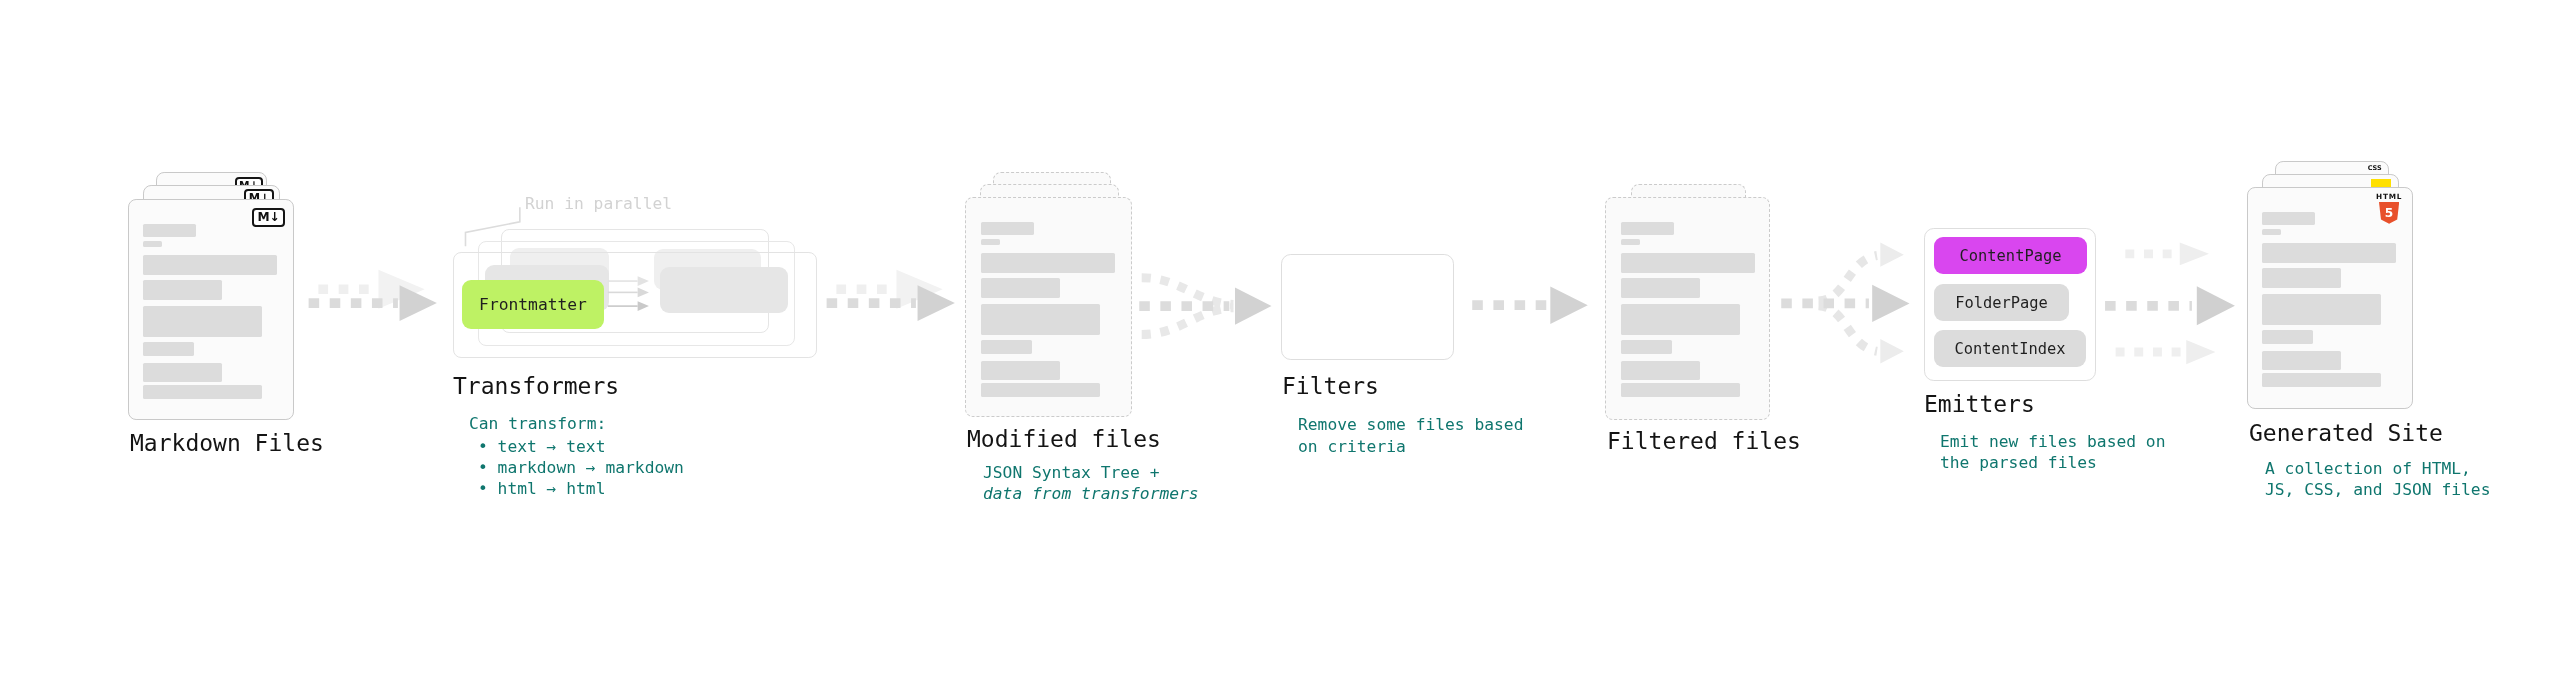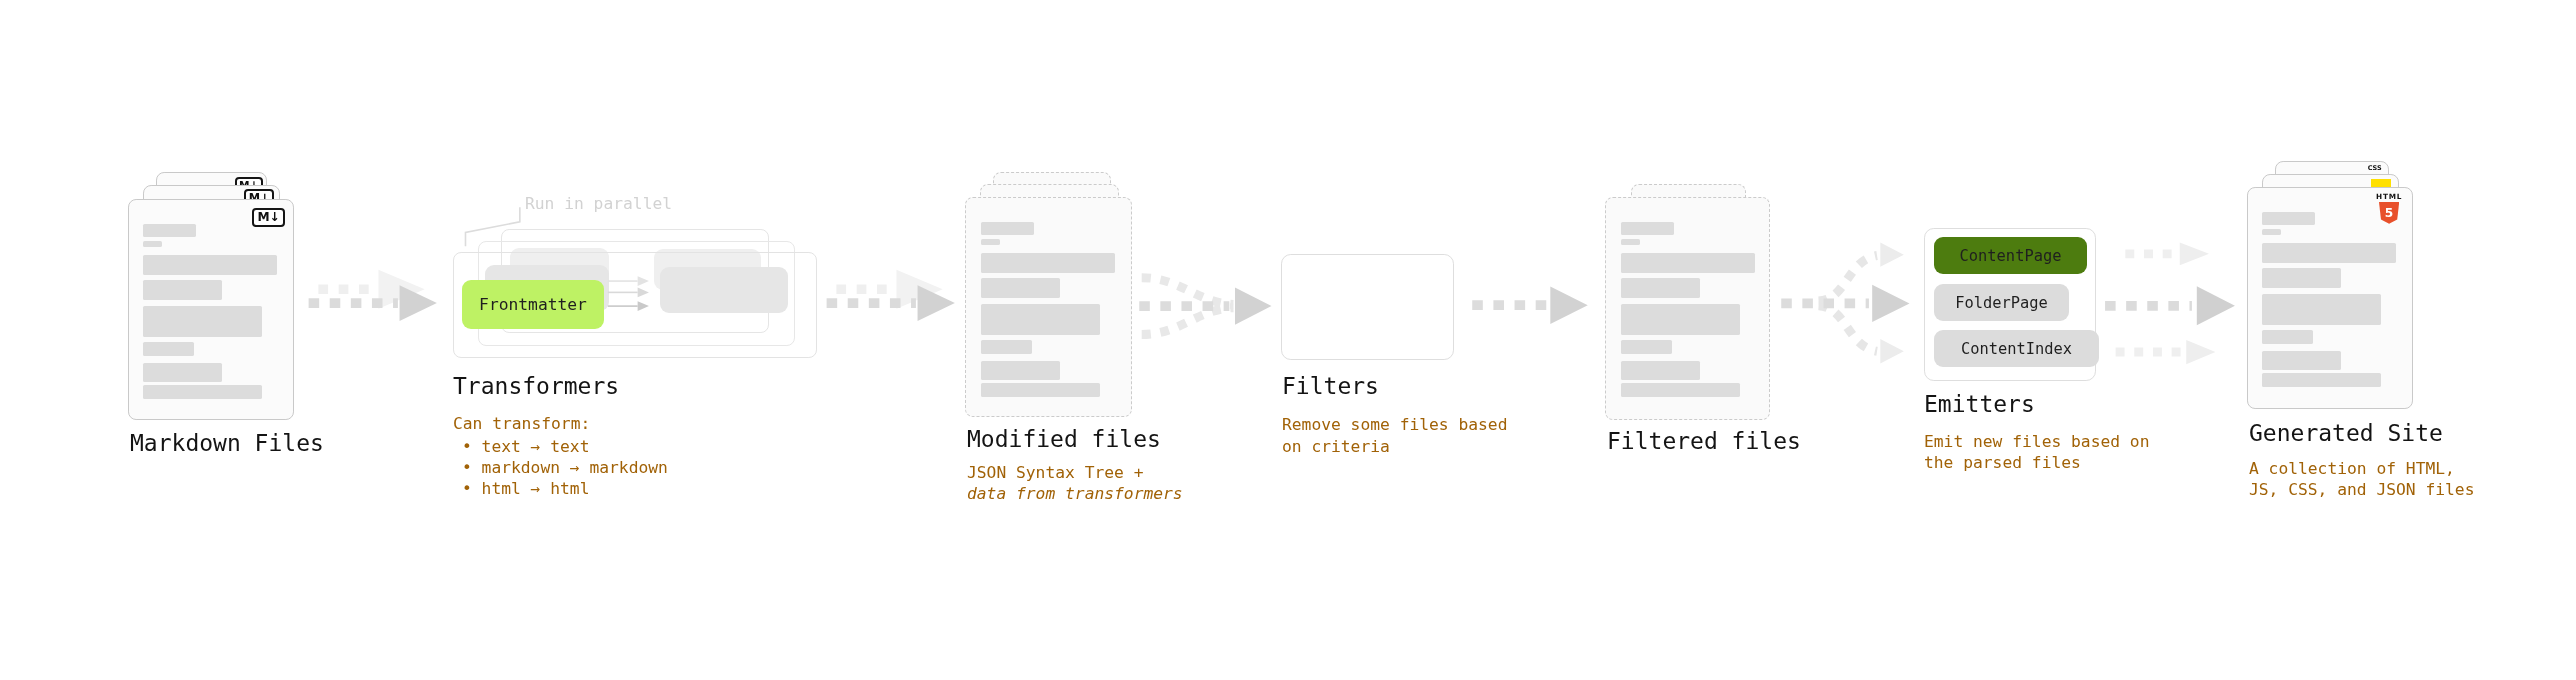--- a/index.html
+++ b/index.html
@@ -173,7 +173,7 @@
   </svg>
 
   <div class="frame" style="left:1924px;top:228px;width:172px;height:153px;"></div>
-  <div class="pill solid" style="left:1934px;top:237px;width:153px;height:37px;background:#4d7c0f;font-size:15.4px;">ContentPage</div>
+  <div class="pill solid" style="left:1934px;top:237px;width:153px;height:37px;background:#d946ef;font-size:15.4px;">ContentPage</div>
   <div class="pill solid" style="left:1934px;top:284px;width:135px;height:37px;background:#dcdcdc;font-size:15.4px;">FolderPage</div>
   <div class="pill solid" style="left:1934px;top:330px;width:165px;height:37px;background:#dcdcdc;font-size:15.4px;">ContentIndex</div>
   <div class="title" style="left:1924px;top:392px;">Emitters</div>

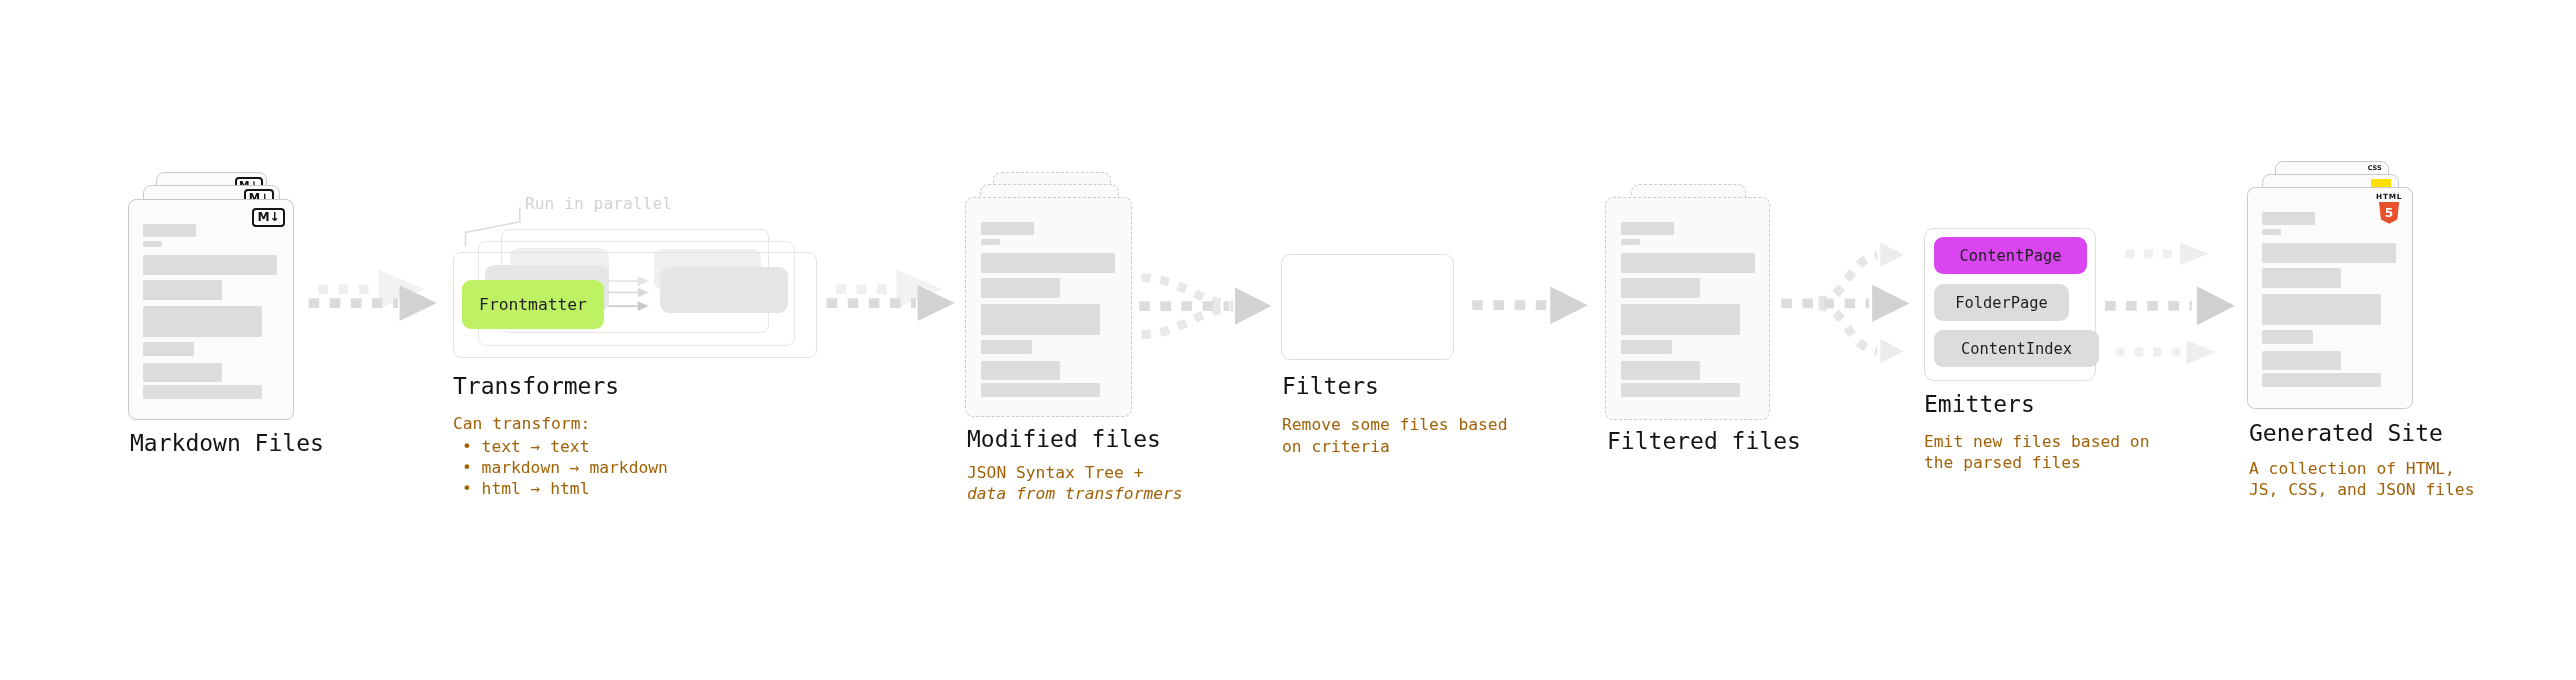--- a/index.html
+++ b/index.html
@@ -175,7 +175,7 @@
   <div class="frame" style="left:1924px;top:228px;width:172px;height:153px;"></div>
   <div class="pill solid" style="left:1934px;top:237px;width:153px;height:37px;background:#d946ef;font-size:15.4px;">ContentPage</div>
   <div class="pill solid" style="left:1934px;top:284px;width:135px;height:37px;background:#dcdcdc;font-size:15.4px;">FolderPage</div>
-  <div class="pill solid" style="left:1934px;top:330px;width:165px;height:37px;background:#dcdcdc;font-size:15.4px;">ContentIndex</div>
+  <div class="pill solid" style="left:1934px;top:330px;width:152px;height:37px;background:#dcdcdc;font-size:15.4px;">ContentIndex</div>
   <div class="title" style="left:1924px;top:392px;">Emitters</div>
   <div class="body-text" style="left:1924px;top:431px;">Emit new files based on</div>
   <div class="body-text" style="left:1924px;top:452px;">the parsed files</div>

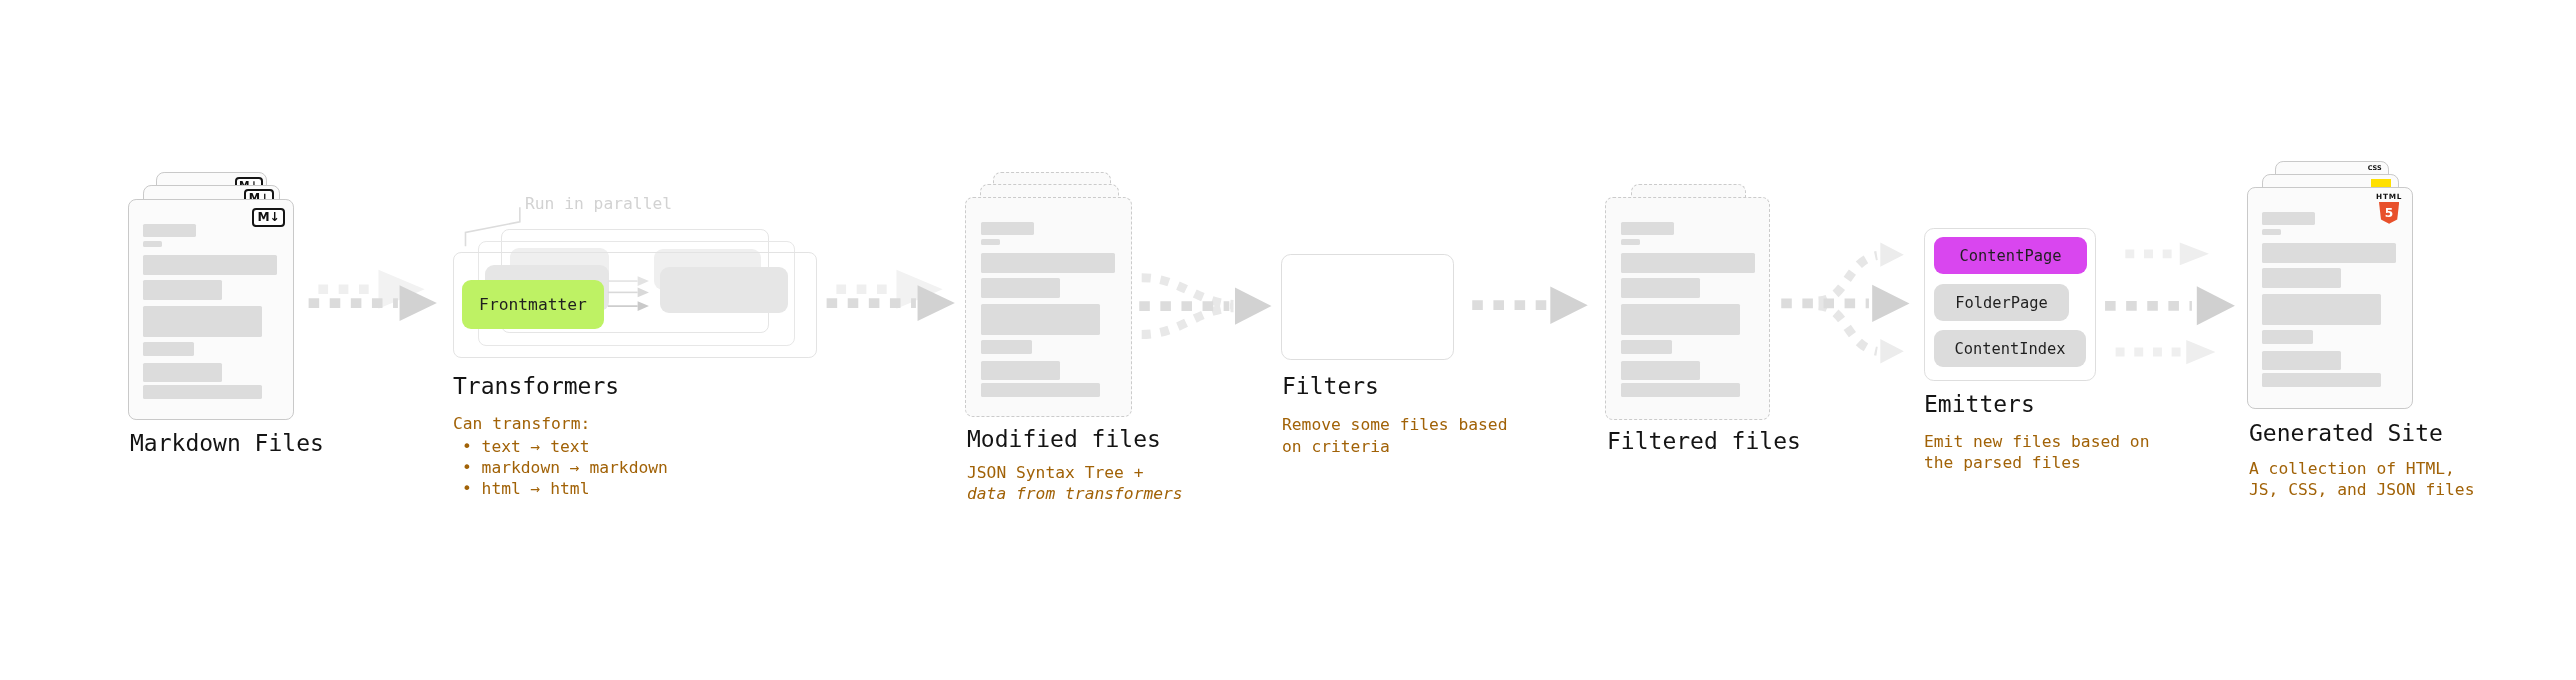--- a/index.html
+++ b/index.html
@@ -12,7 +12,7 @@
   .dashed .bar{left:15.4px;}
   
   .title{position:absolute;font-size:23px;line-height:24.4px;color:#141414;white-space:pre;}
-  .body-text{position:absolute;font-size:16.3px;line-height:21px;color:#a16207;white-space:pre;}
+  .body-text{position:absolute;font-size:16.3px;line-height:21px;color:#0f766e;white-space:pre;margin-left:16px;}
   .callout{position:absolute;font-size:16.3px;color:#d2d2d2;white-space:pre;}
   
   .panel{position:absolute;border:1.6px solid #e5e5e5;border-radius:8.1px;box-sizing:border-box;background:transparent;}

